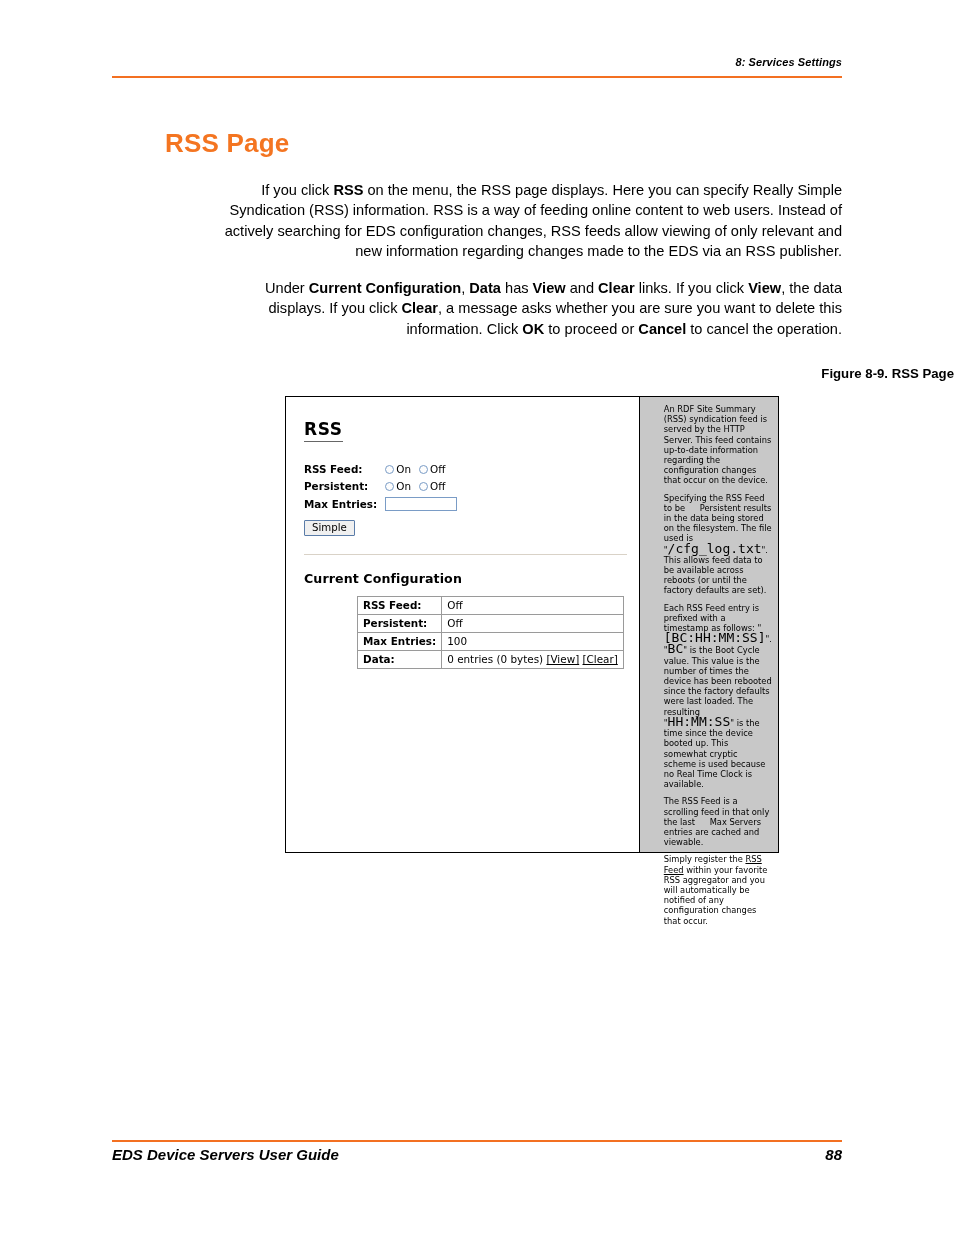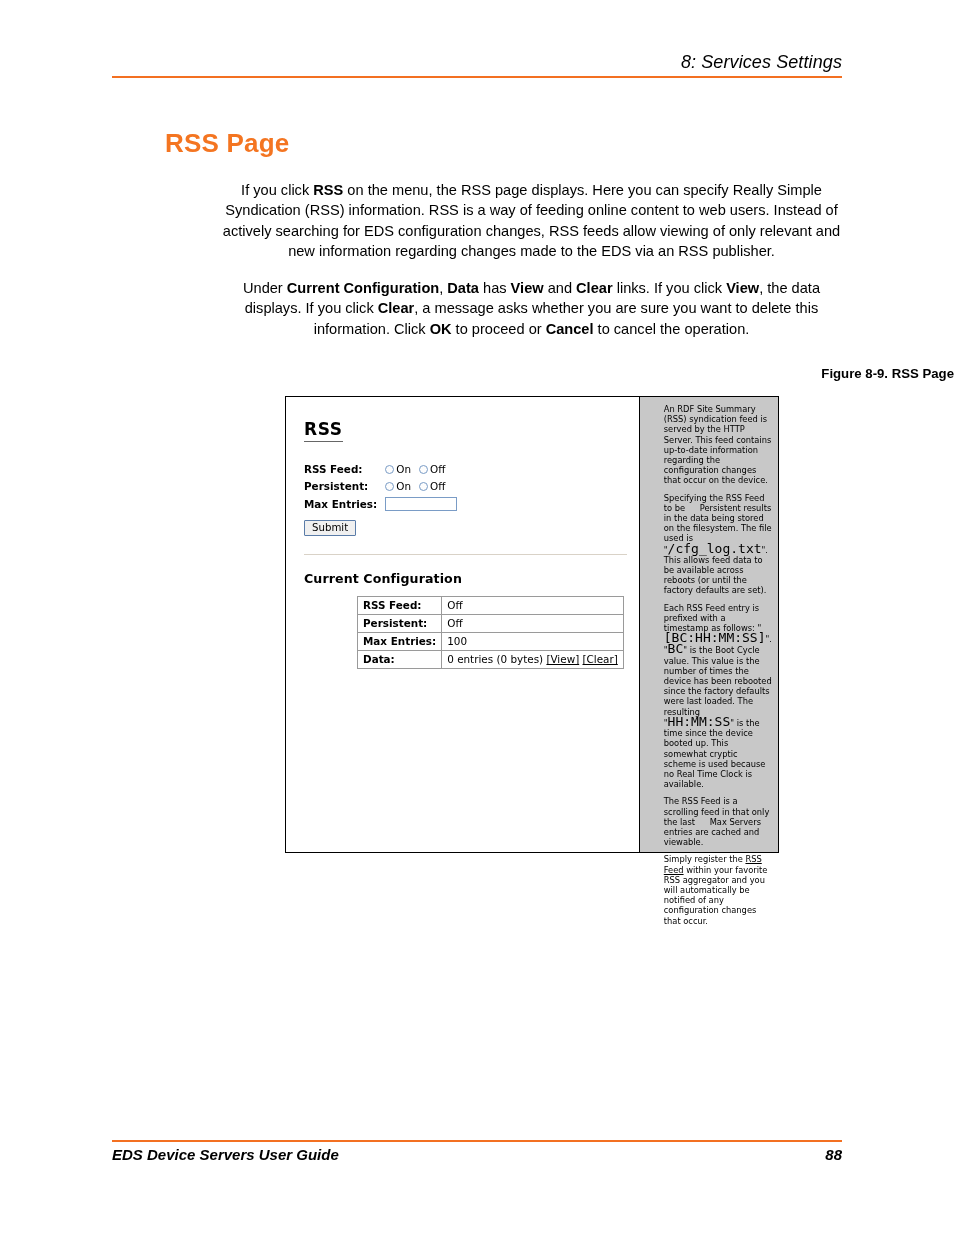--- a/index.html
+++ b/index.html
@@ -26,8 +26,8 @@
   }
   .page-header .hdr-text {
     font-style: italic;
-    font-weight: normal;
-    font-size: 18px;
+    font-weight: bold;
+    font-size: 11px;
     letter-spacing: 0.1px;
     color: #000;
   }

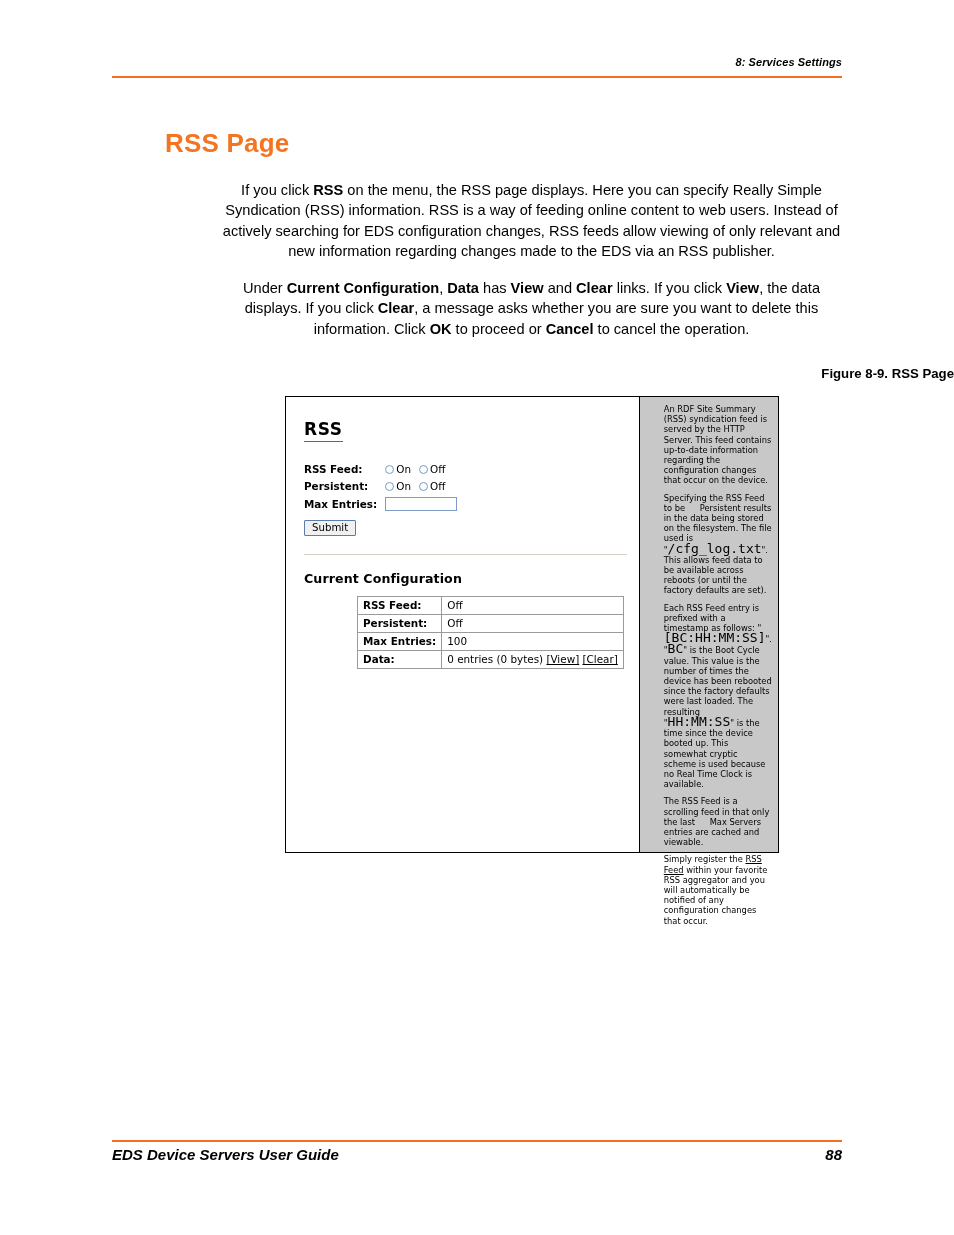--- a/index.html
+++ b/index.html
@@ -62,7 +62,7 @@
     margin: 0 0 17px 0;
     font-size: 14.6px;
     line-height: 20.3px;
-    text-align: center;
+    text-align: right;
     color: #000;
   }
   .body-col p b { font-weight: bold; }

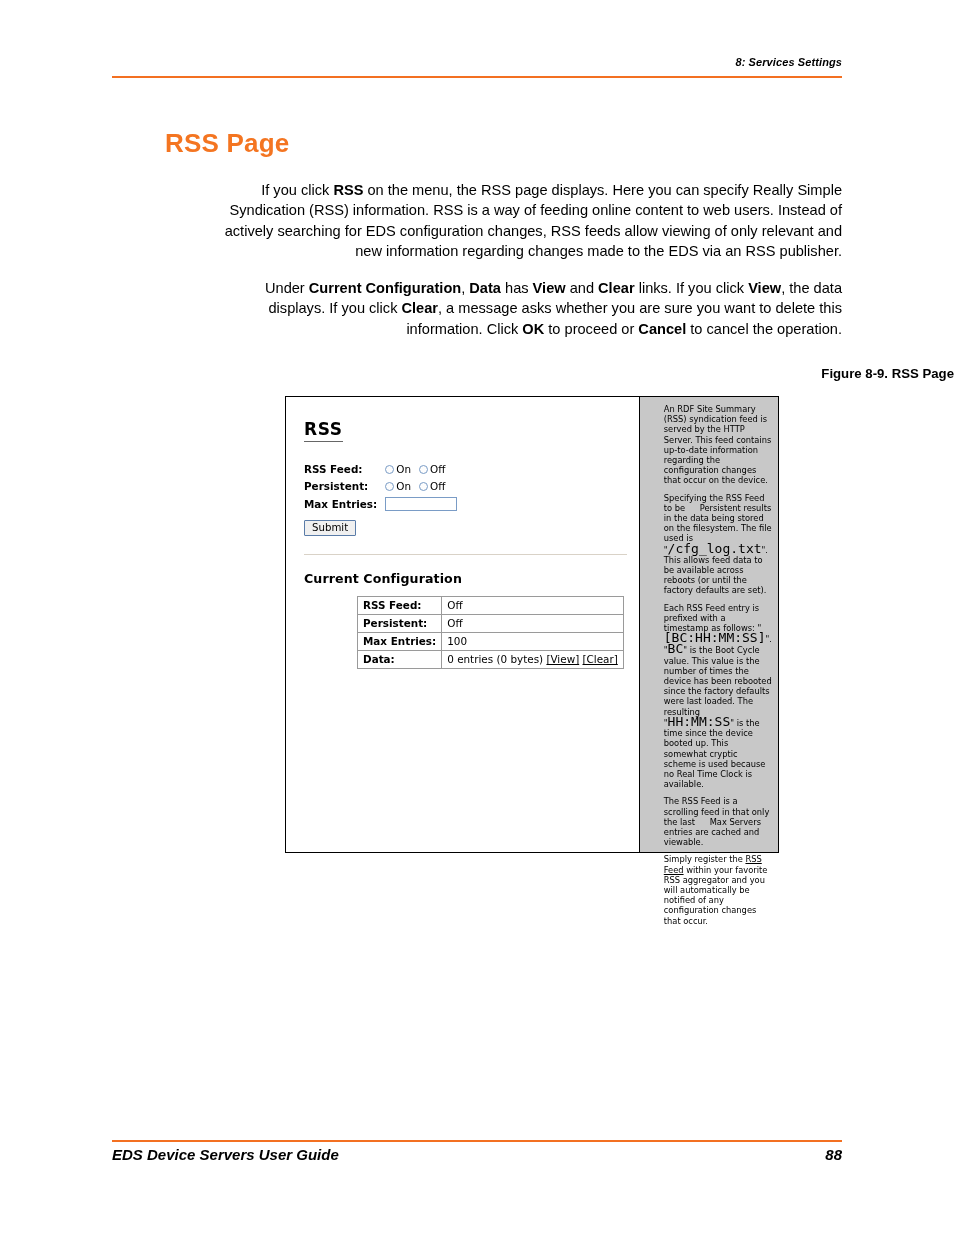--- a/index.html
+++ b/index.html
@@ -294,7 +294,7 @@
     </tbody>
       </table>
 
-    <div class="submit-btn">Submit</div>
+    <div class="submit-btn">Simple</div>
 
     <div class="app-divider"></div>
 

